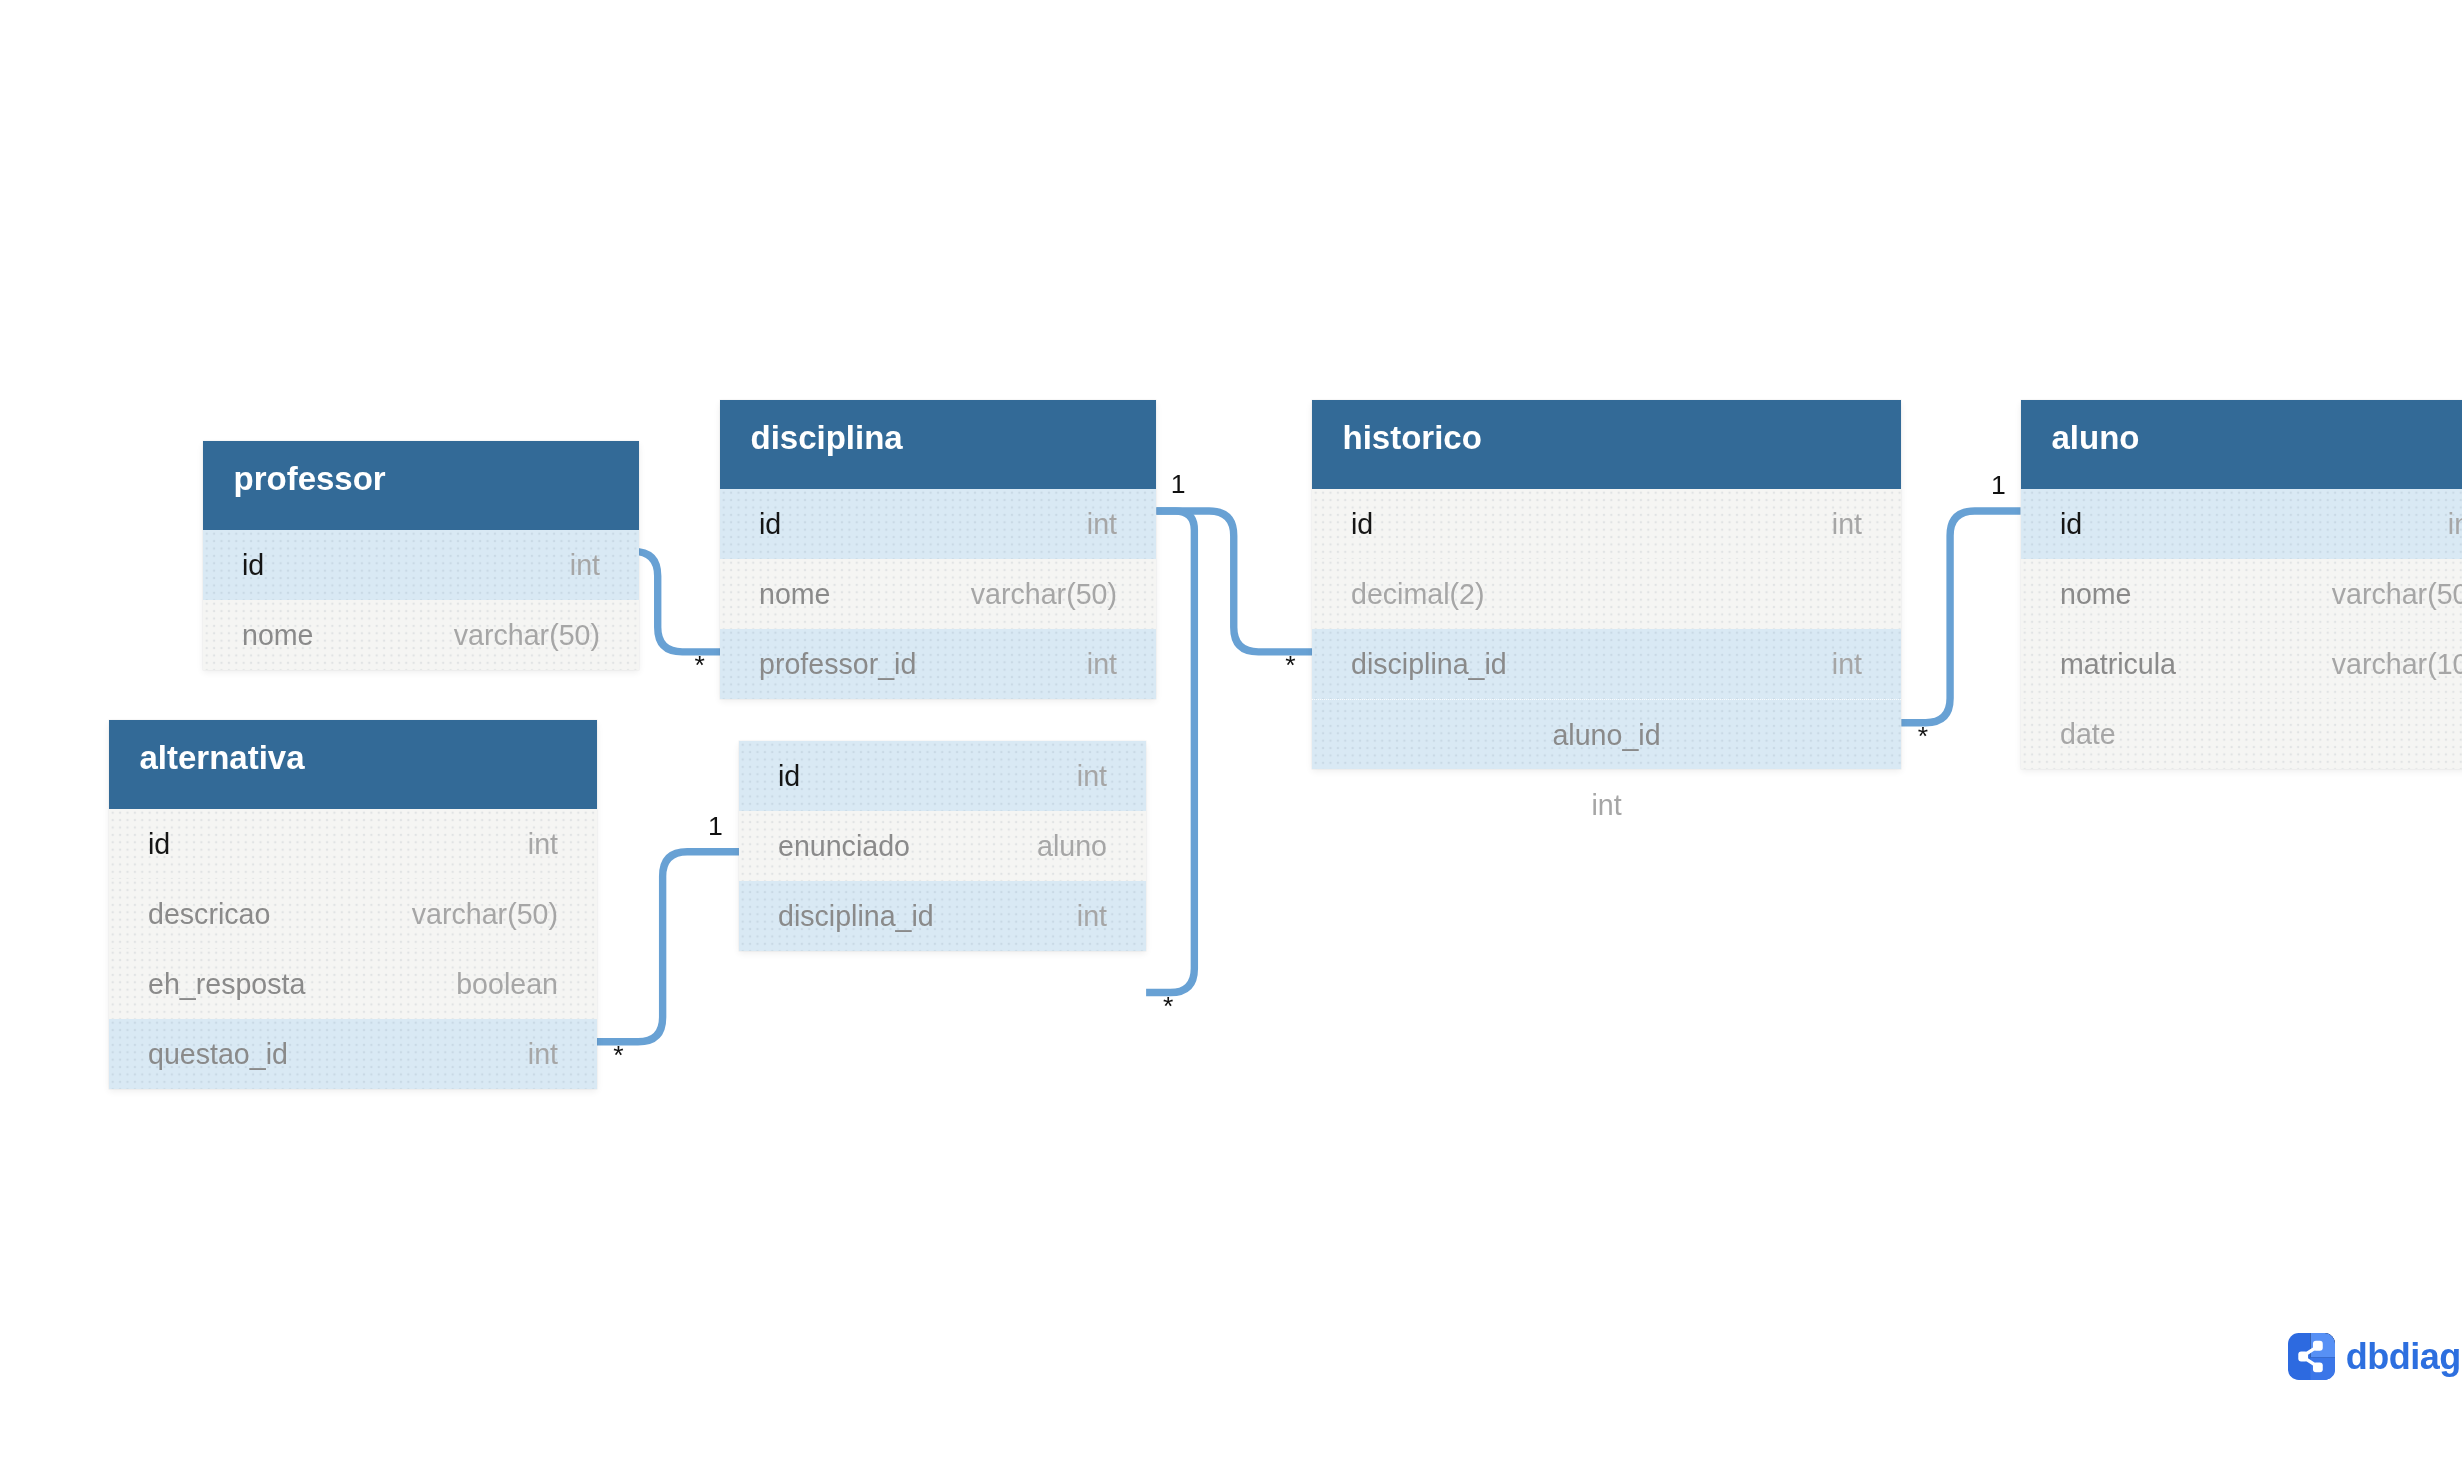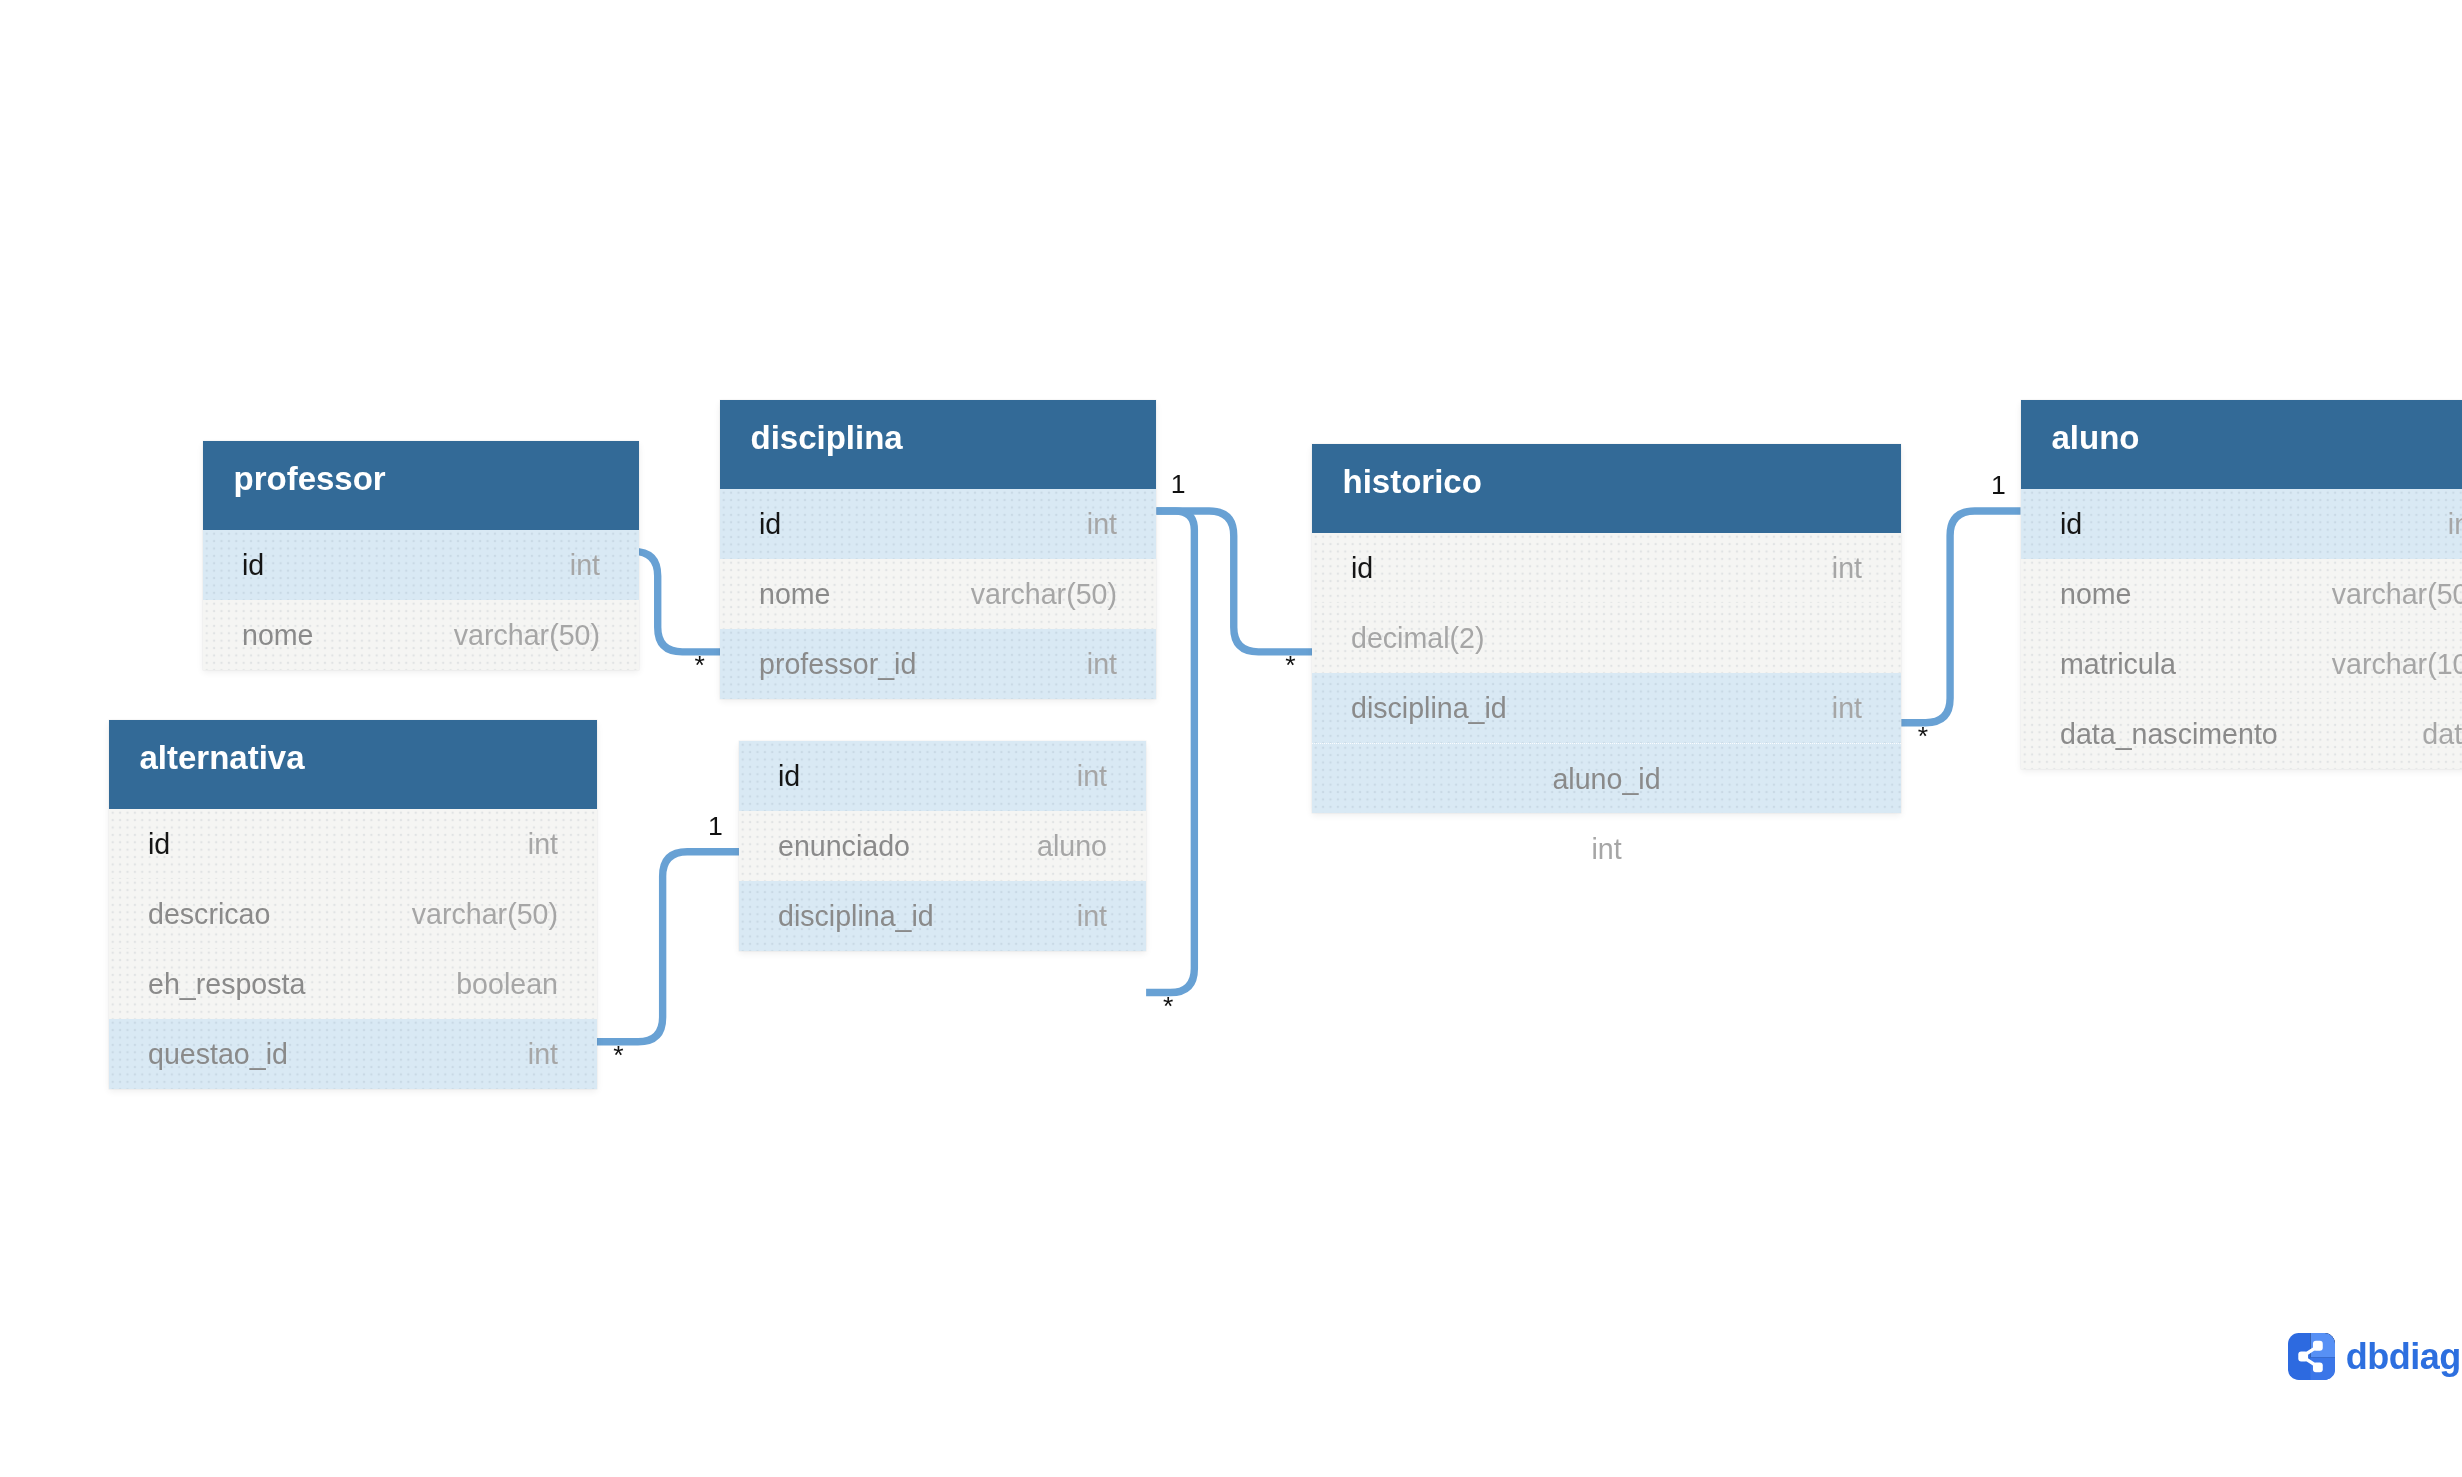--- a/index.html
+++ b/index.html
@@ -105,7 +105,7 @@
           <span class="ftype">int</span>
         </div>
       </div>
-      <div class="table" style="left: 1312px; top: 400px; width: 589px; margin-top: 44px;">
+      <div class="table" style="left: 1312px; top: 400px; width: 589px;">
         <div class="thead">historico</div>
         <div class="trow">
           <span class="fname pk">id</span>

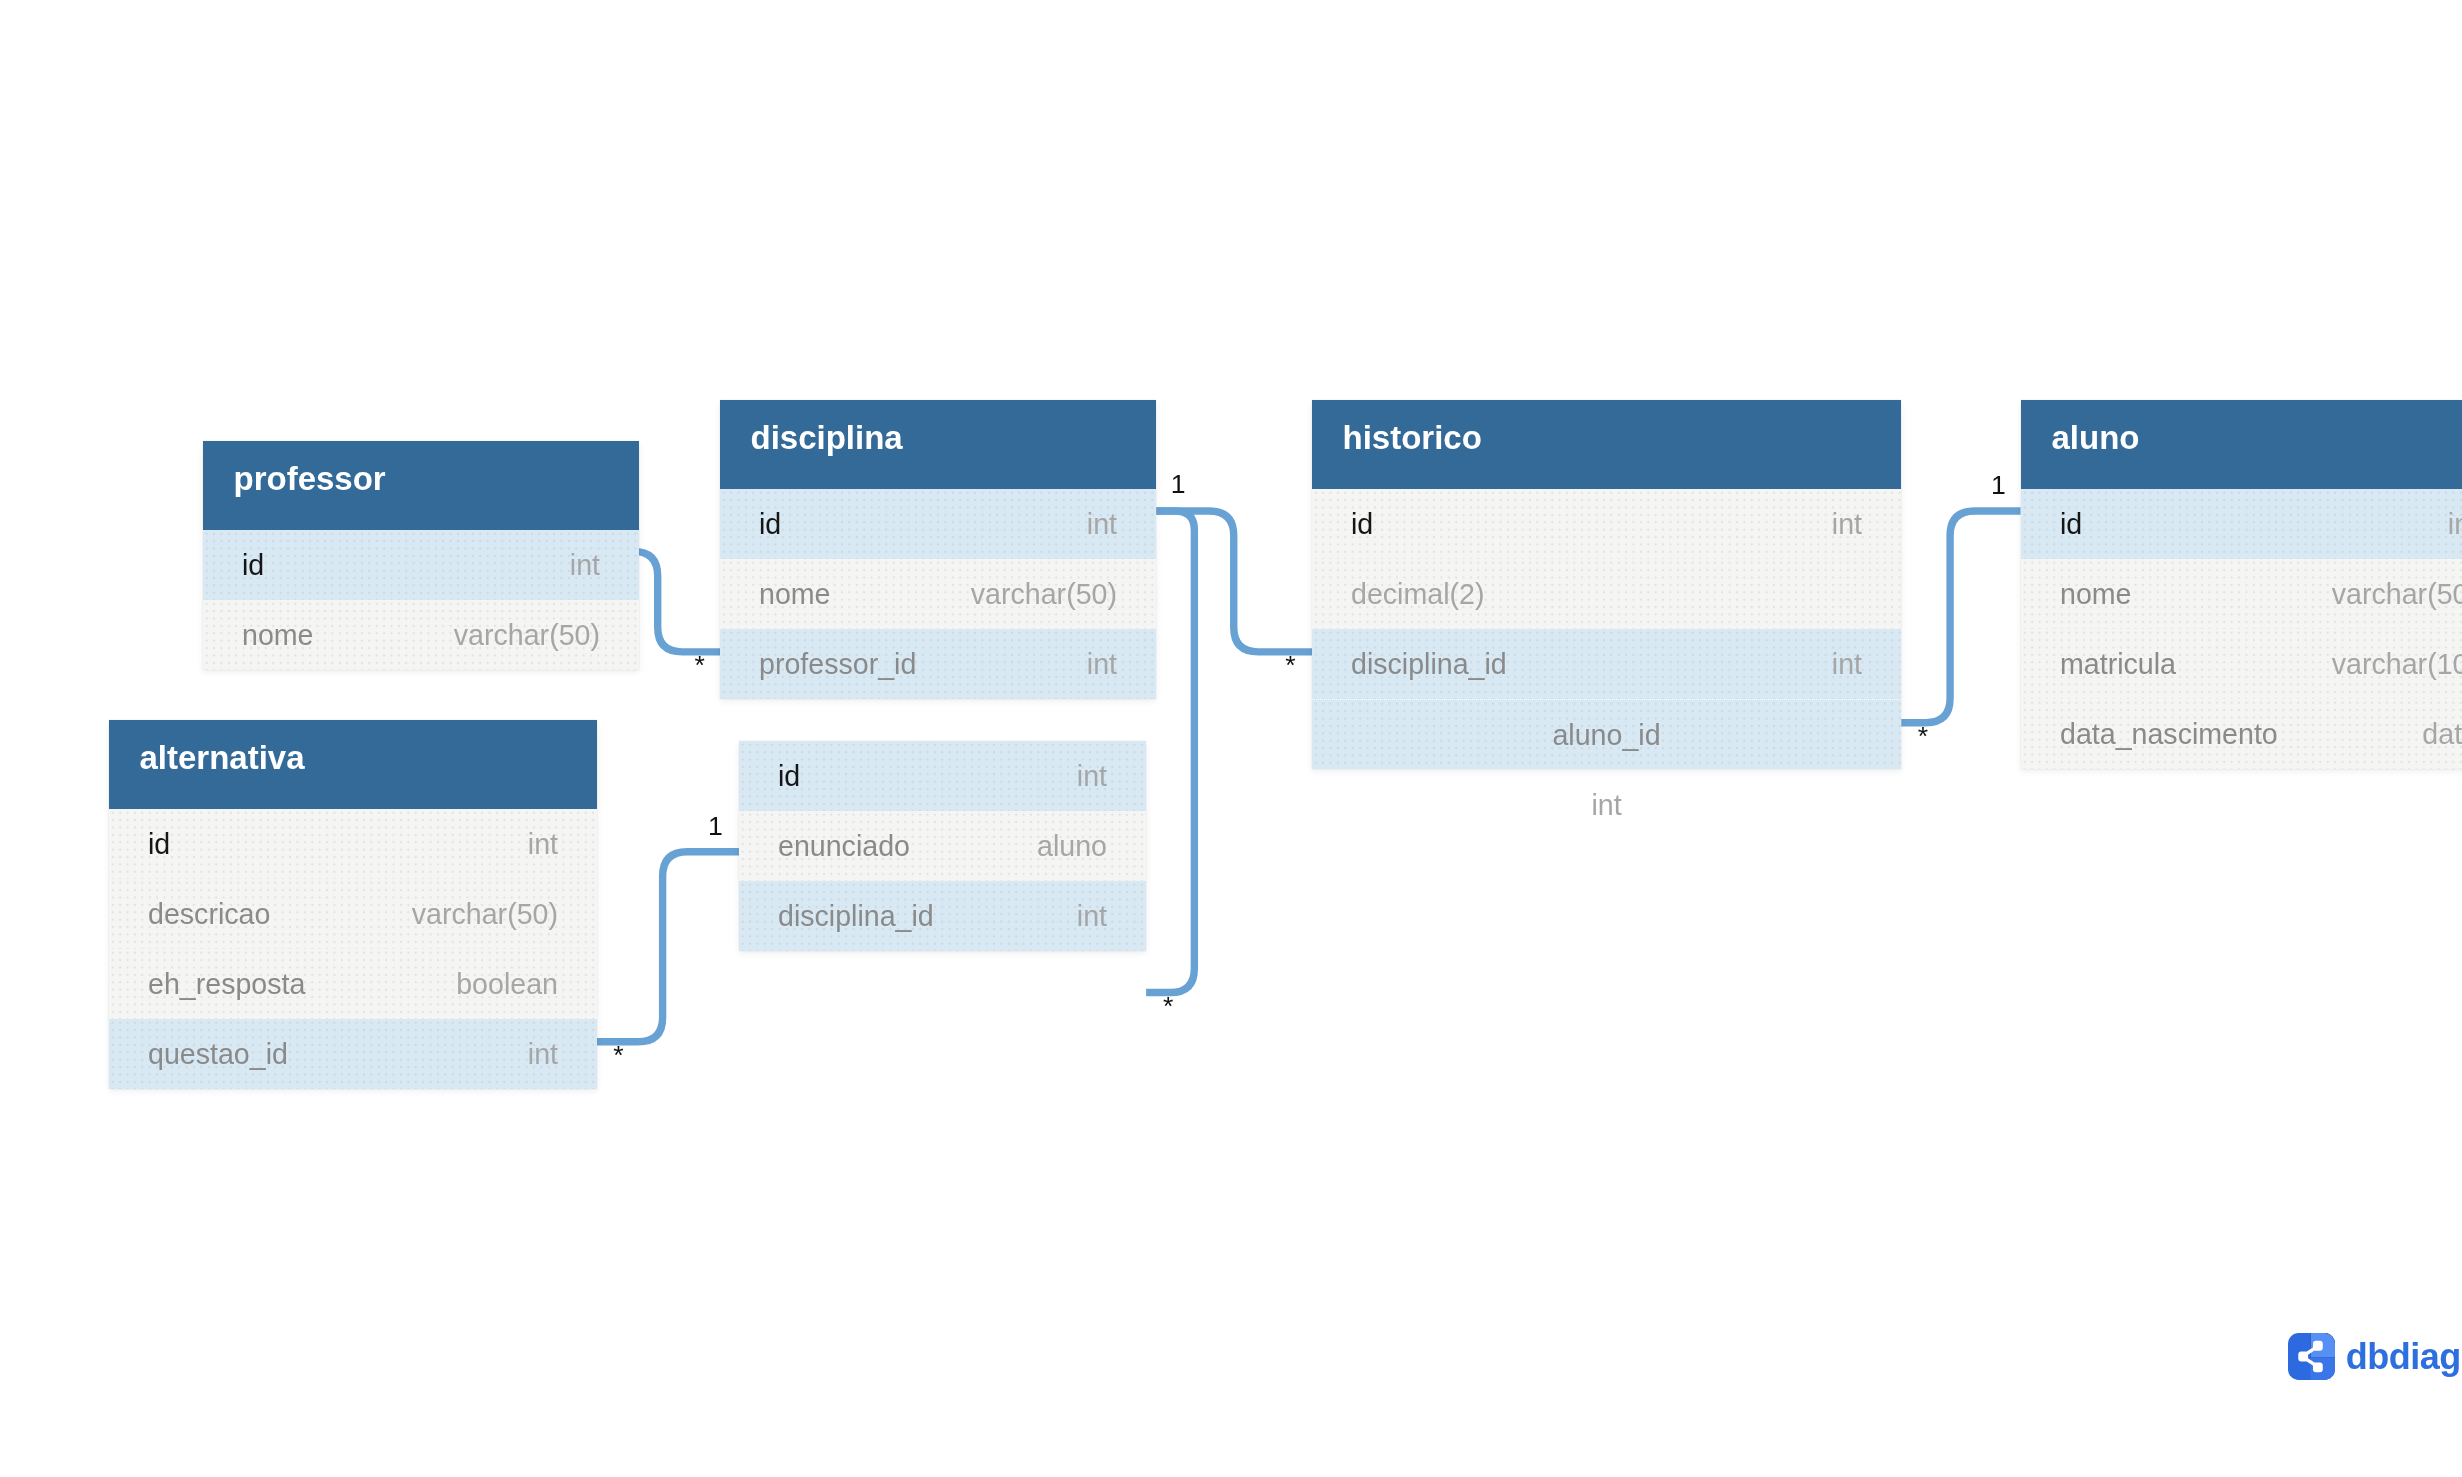--- a/index.html
+++ b/index.html
@@ -138,7 +138,6 @@
           <span class="ftype">varchar(10)</span>
         </div>
         <div class="trow">
-          <span class="fname">data_nascimento</span>
           <span class="ftype">date</span>
         </div>
       </div>

